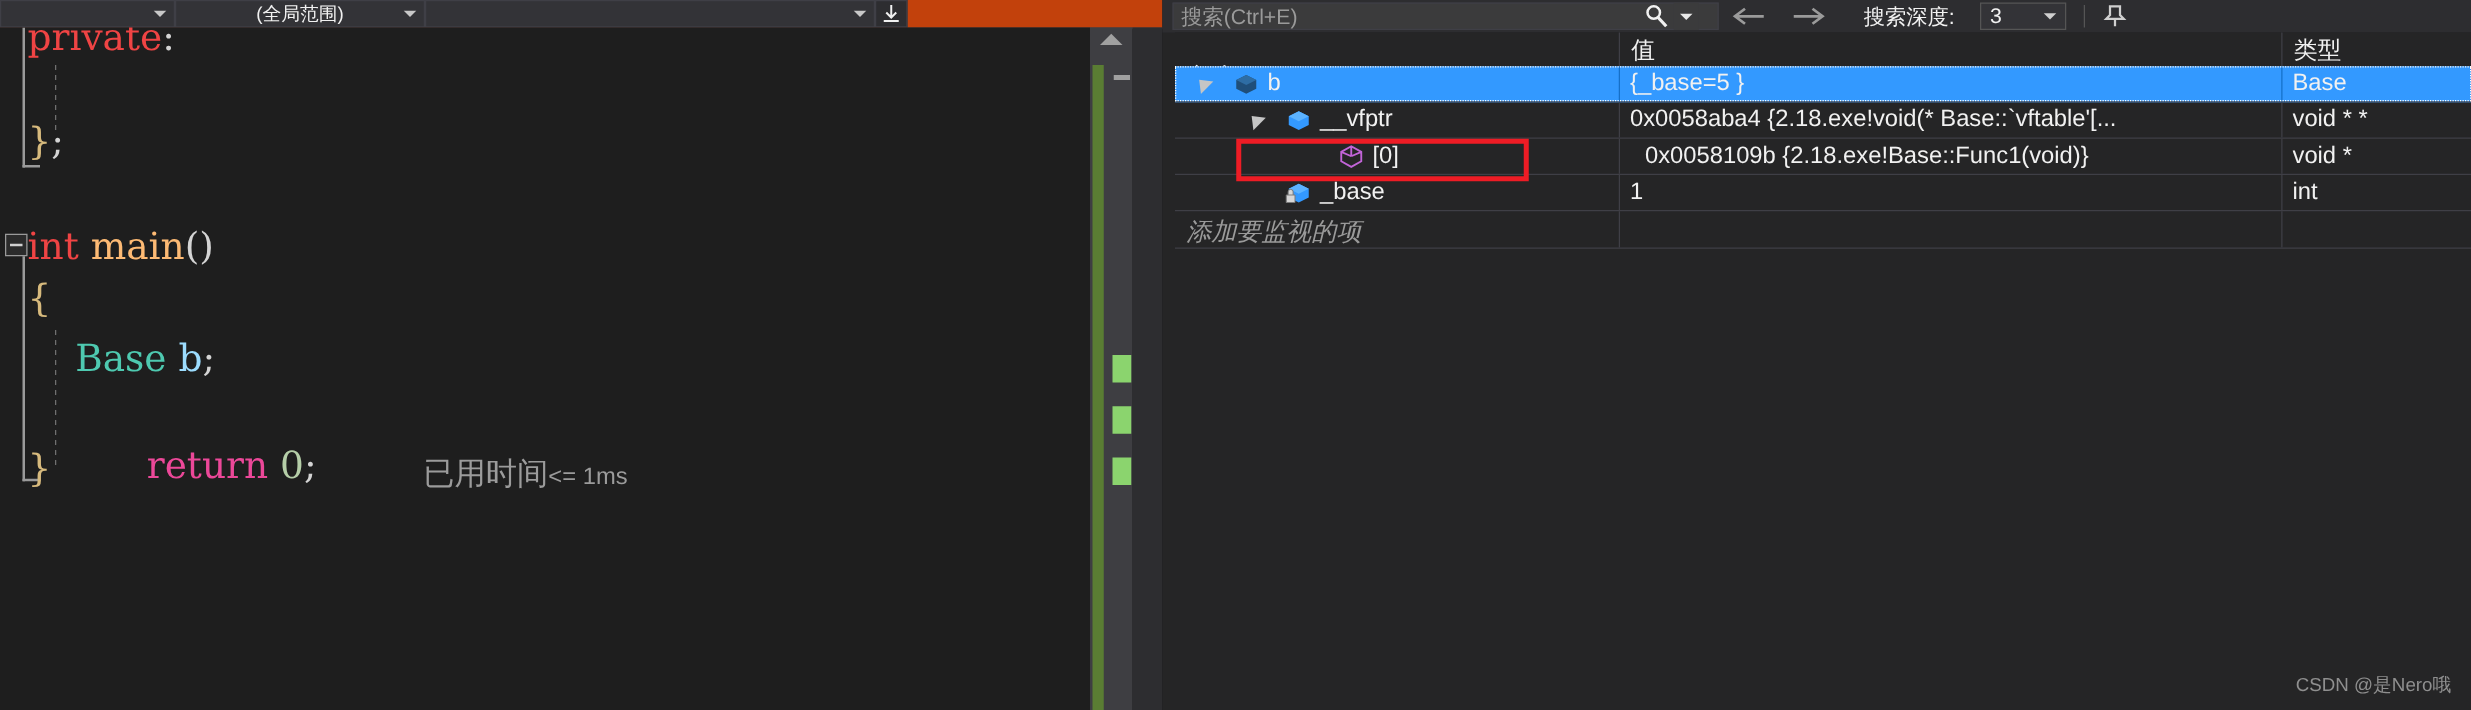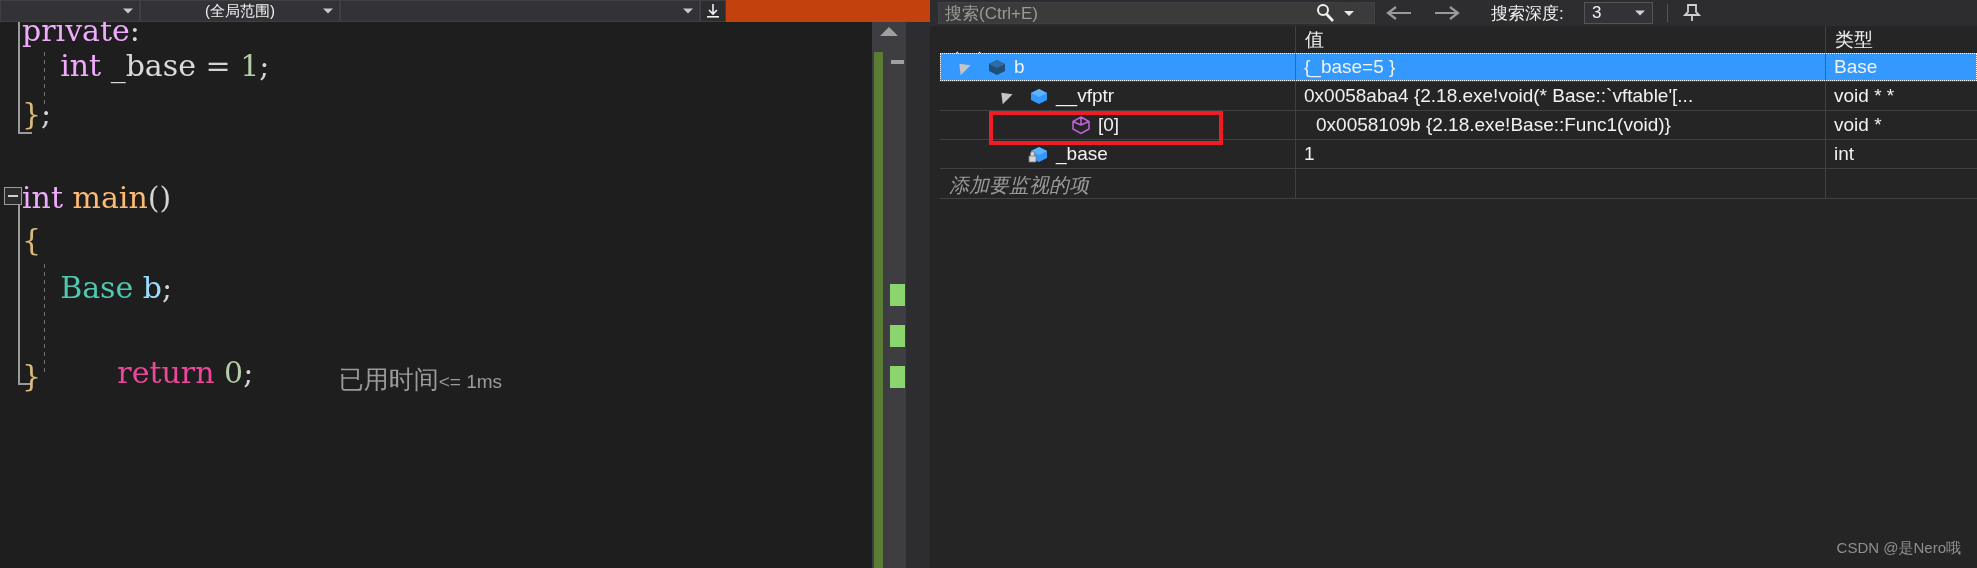--- a/index.html
+++ b/index.html
@@ -33,7 +33,7 @@
              font-family:"DejaVu Serif","Liberation Serif",serif;font-size:30px;line-height:42px;
              white-space:pre;overflow:hidden;}
   .ln{position:absolute;left:0;white-space:pre;}
-  .kw{color:#f0abfc;}        
+  .kw{color:#ef4444;}        
   .kwret{color:#ec4899;}
   .punct{color:#d4d4d4;}
   .ident{color:#dadada;}

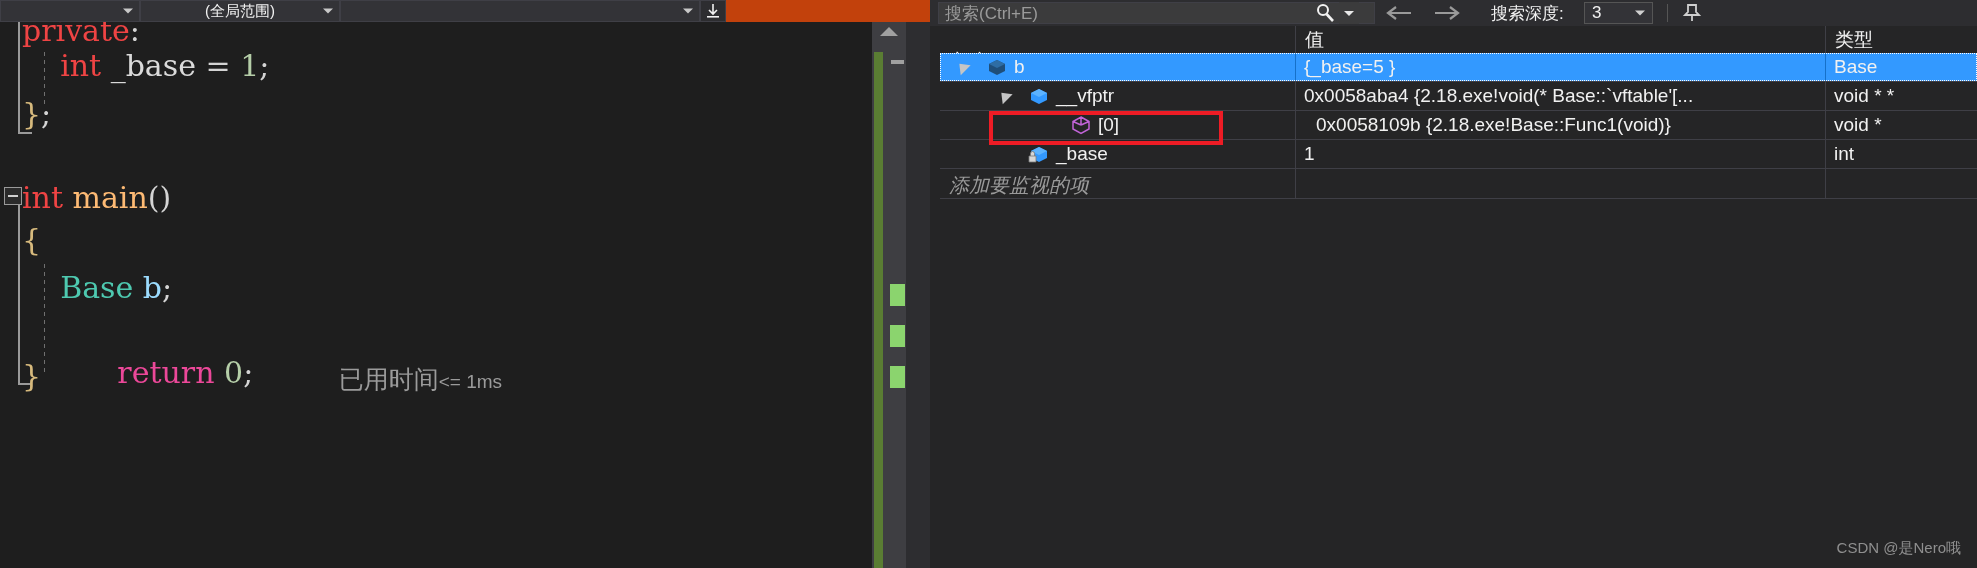--- a/index.html
+++ b/index.html
@@ -156,7 +156,6 @@
       <div class="guide" style="left:44px;top:242px;height:112px;"></div>
 
       <div class="ln" style="top:-12px;left:22px;"><span class="kw">private</span><span class="punct">:</span></div>
-      <div class="ln" style="top:23px;left:22px;"><span class="kw">    int</span><span class="ident"> _base</span><span class="punct"> = </span><span class="num">1</span><span class="punct">;</span></div>
       <div class="ln" style="top:71px;left:22px;"><span class="brace">}</span><span class="punct">;</span></div>
       <div class="ln" style="top:155px;left:22px;"><span class="kw">int</span><span class="punct"> </span><span class="fn">main</span><span class="punct">()</span></div>
       <div class="ln" style="top:197px;left:22px;"><span class="brace">{</span></div>

